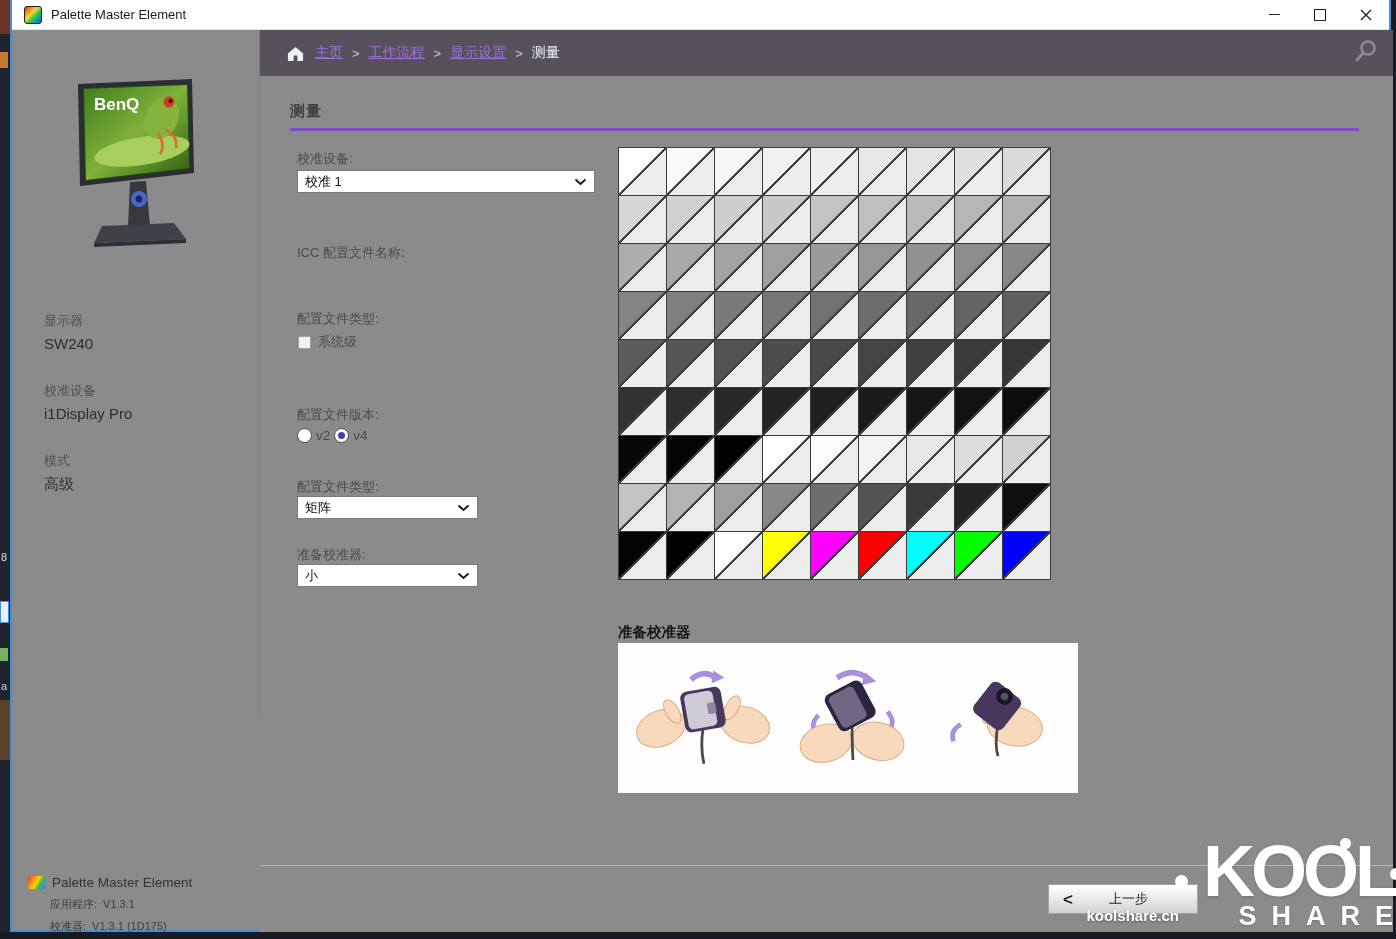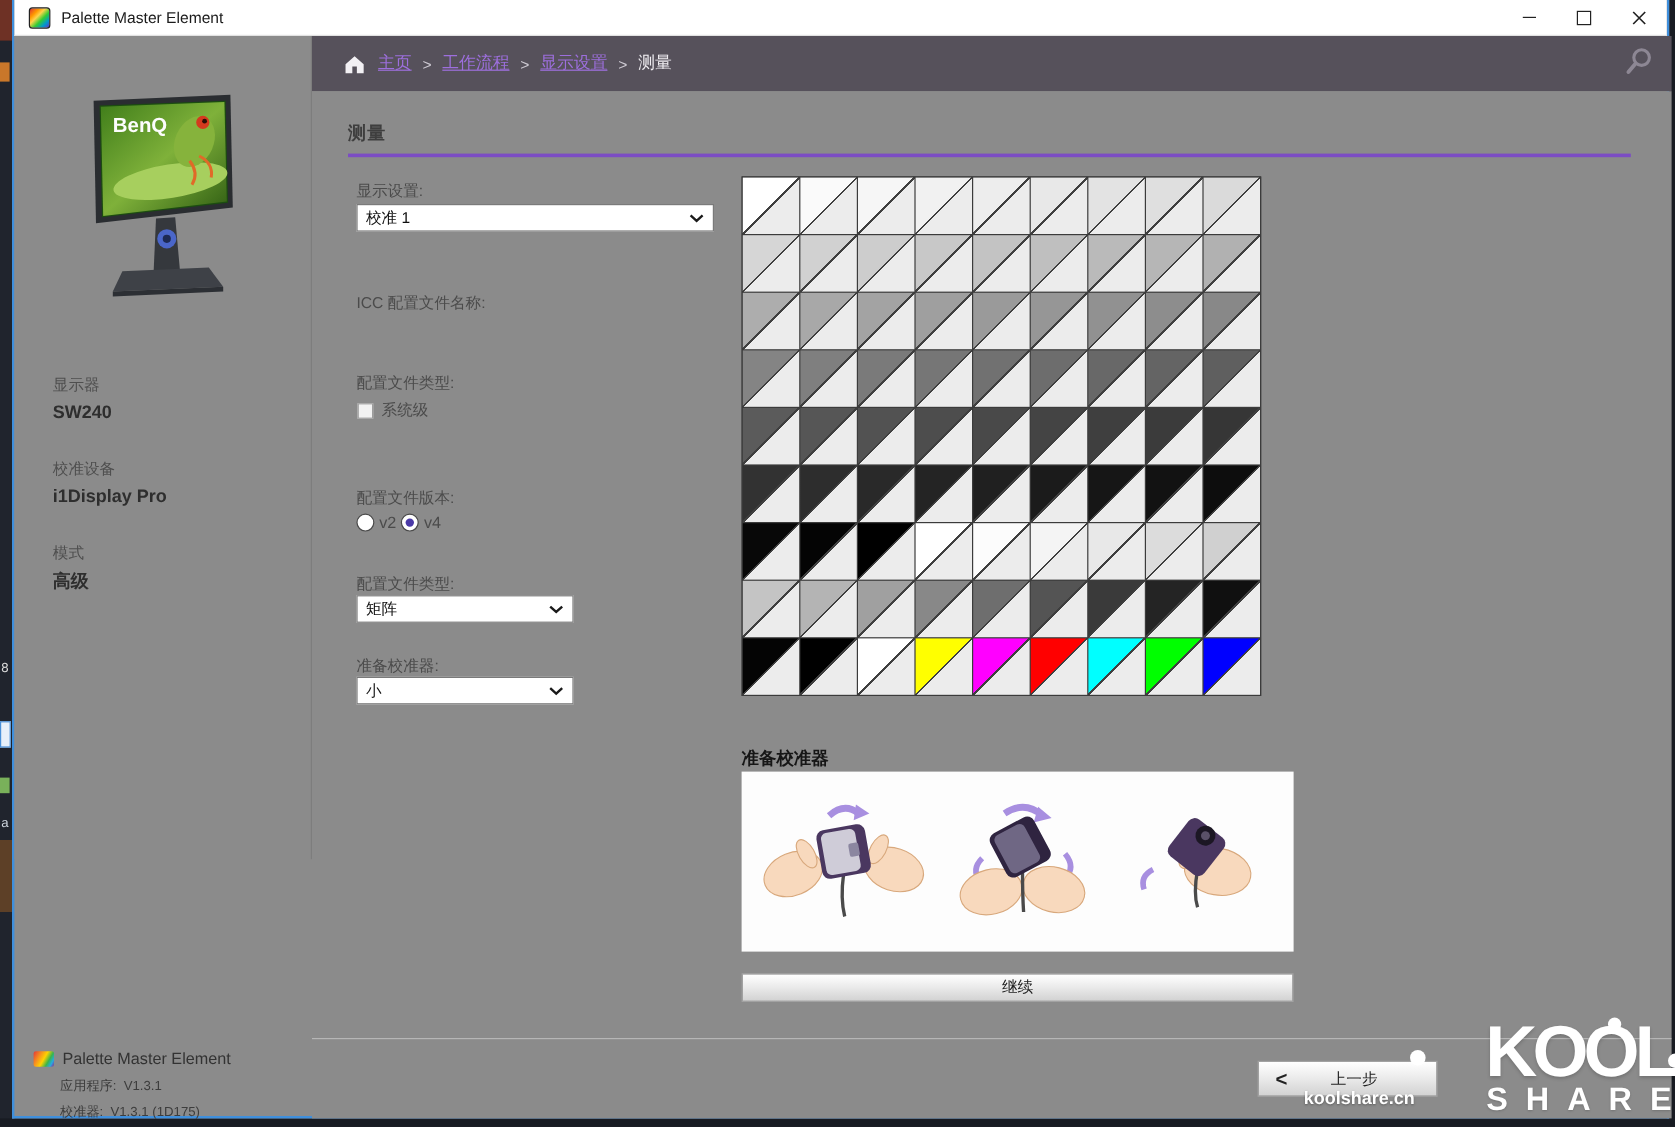--- a/index.html
+++ b/index.html
@@ -183,7 +183,7 @@
     <div class="page-title">测量</div>
     <div class="rule"></div>
 
-    <div class="form-label" style="left:37px;top:74px;">显示设置:</div>
+    <div class="form-label" style="left:37px;top:74px;">校准设备:</div>
     <div class="select" style="left:37px;top:94px;width:298px;">
       <span>校准 1</span>
       <span class="chev">

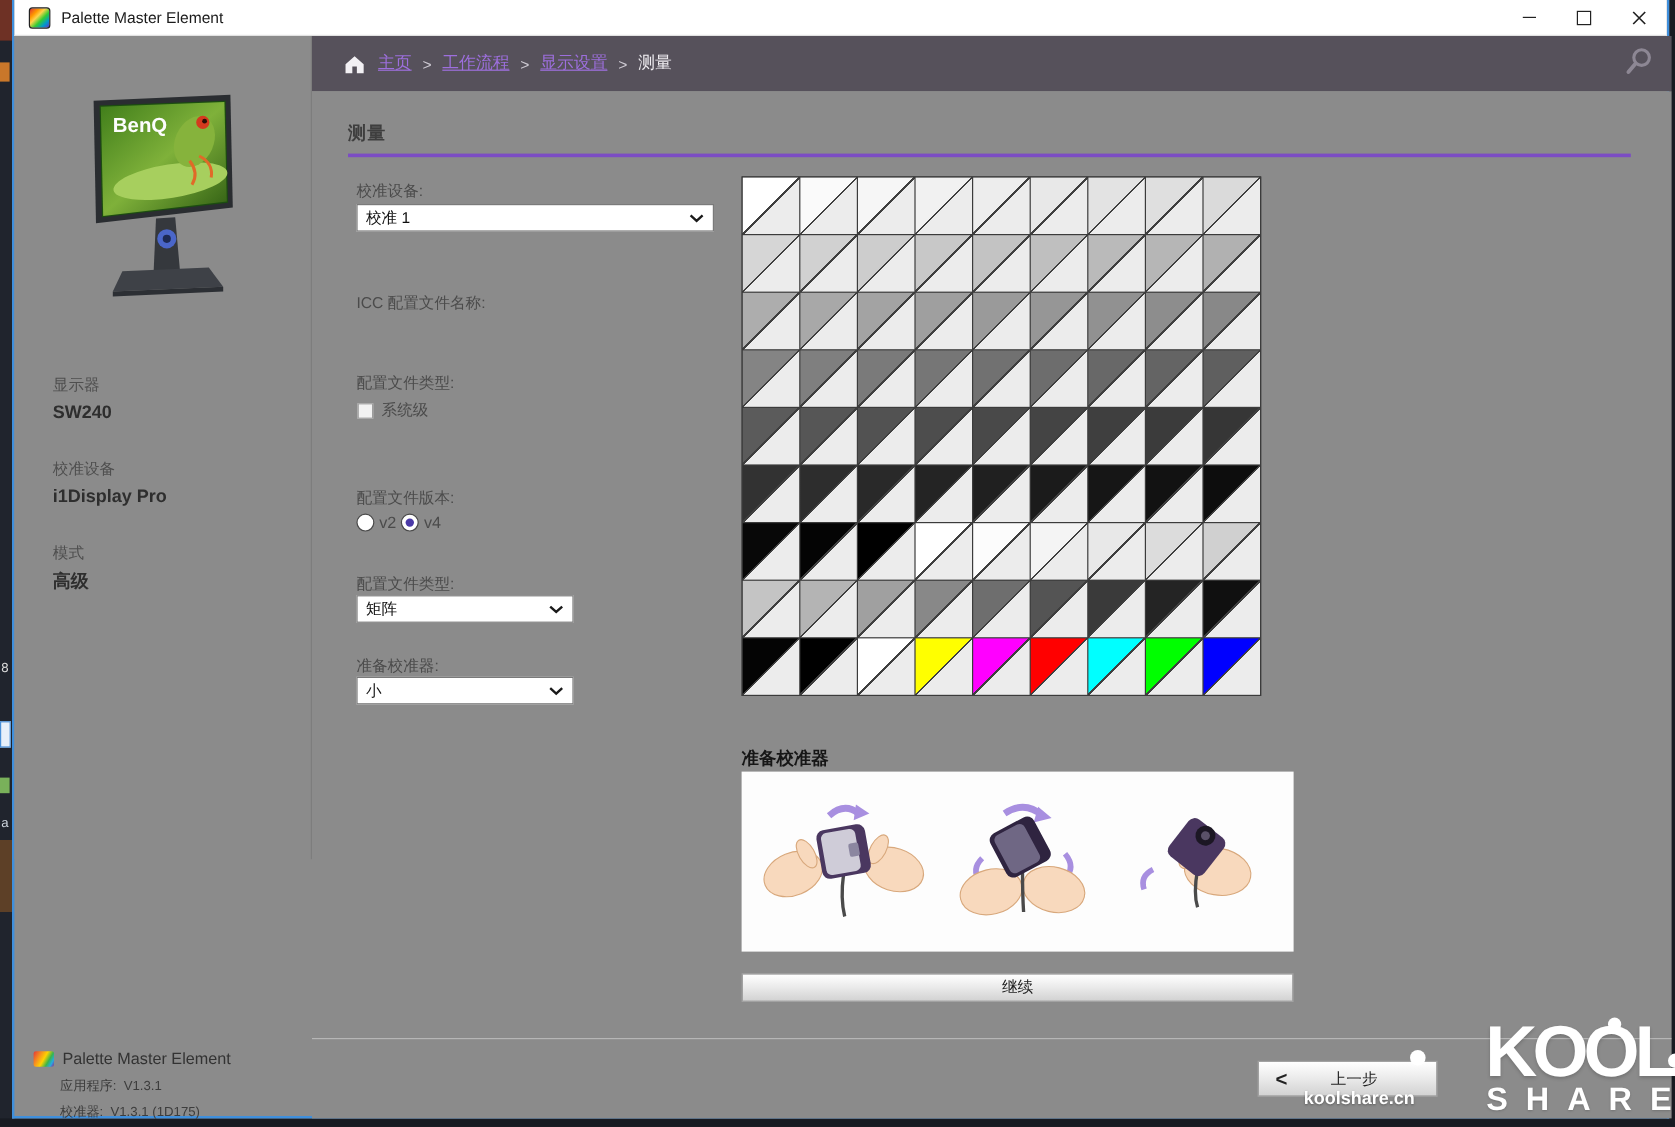--- a/index.html
+++ b/index.html
@@ -24,7 +24,7 @@
   .sb-fields{position:absolute;left:32px;top:282px;}
   .sb-label{font-size:13px;color:#4f4f4f;margin-top:30px;}
   .sb-label:first-child{margin-top:0;}
-  .sb-value{font-size:15px;font-weight:bold;color:#2e2e2e;margin-top:5px;}
+  .sb-value{font-size:15px;font-weight:normal;color:#2e2e2e;margin-top:5px;}
   .sb-footer{position:absolute;left:16px;top:845px;}
   .sb-app{display:flex;align-items:center;}
   .sb-logo{width:17px;height:13px;border-radius:2px;background:linear-gradient(120deg,#e2373b,#f7941d 30%,#ffd200 50%,#39b54a 70%,#27aae1 85%,#92278f);}

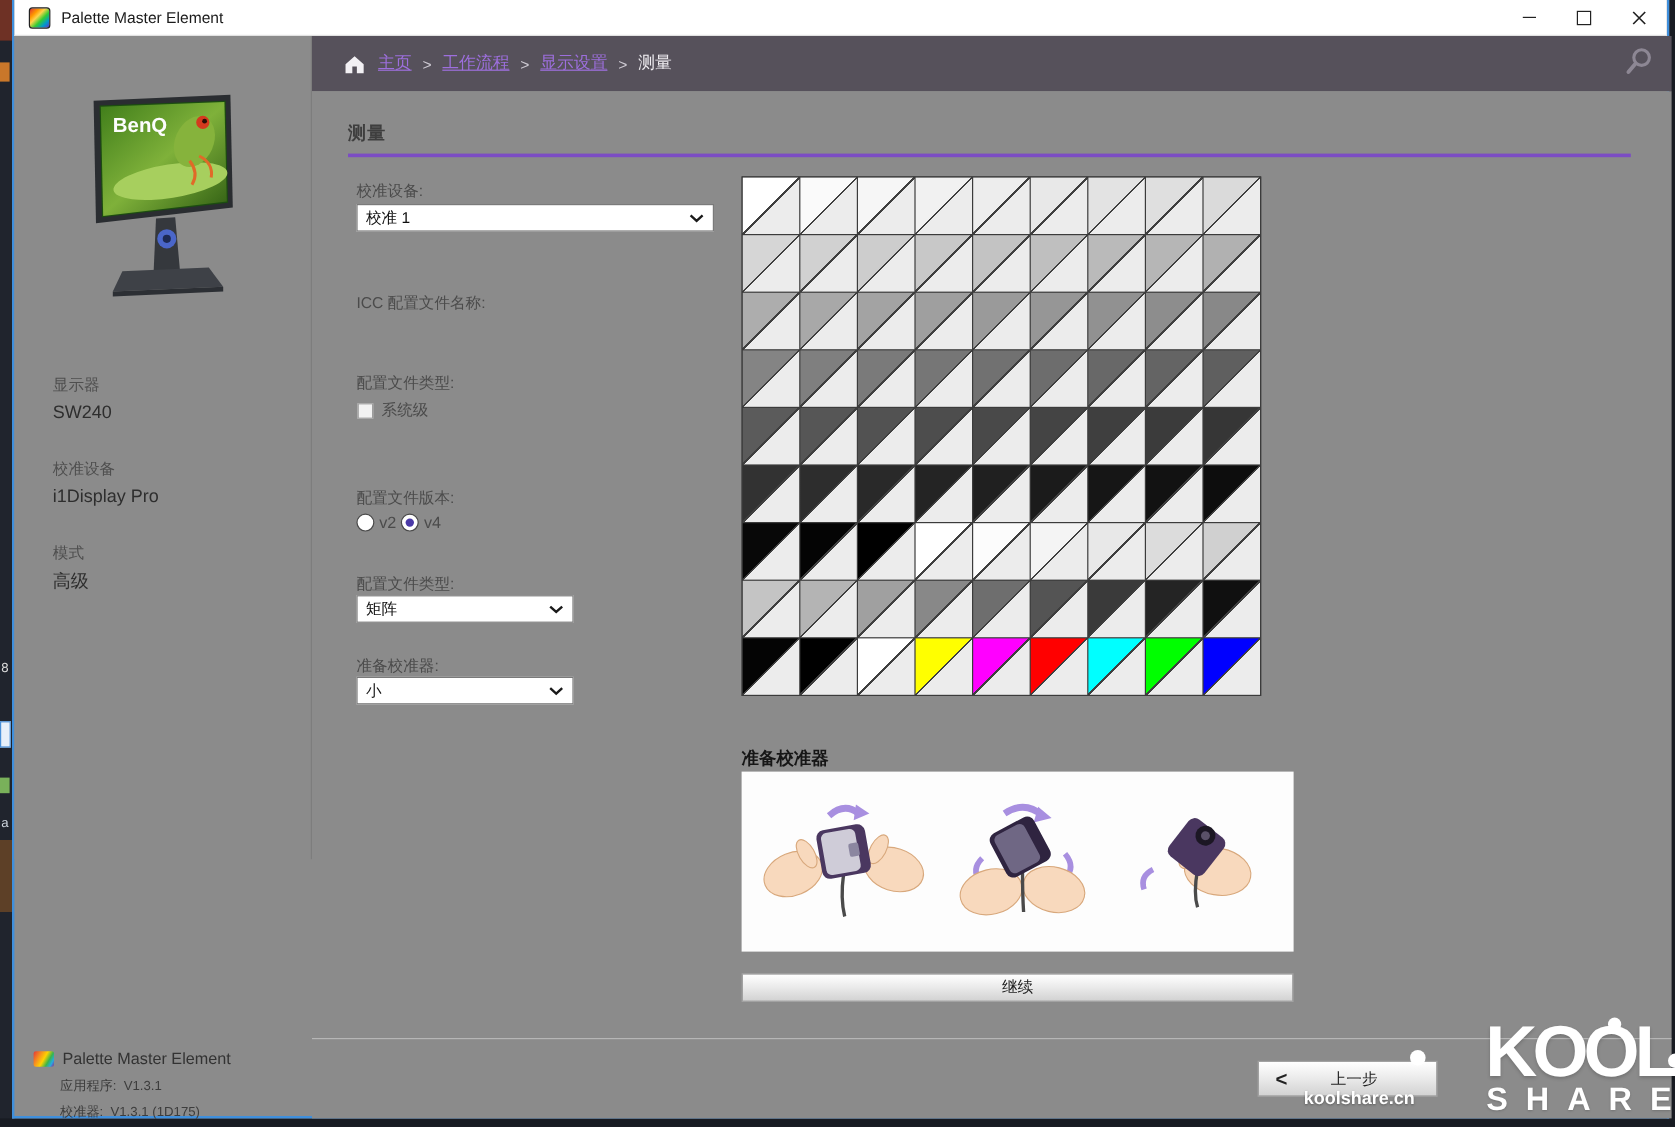--- a/index.html
+++ b/index.html
@@ -359,7 +359,6 @@
       </svg>
     </div>
 
-    <button class="btn continue-btn">继续</button>
 
     <div class="footer-line"></div>
 

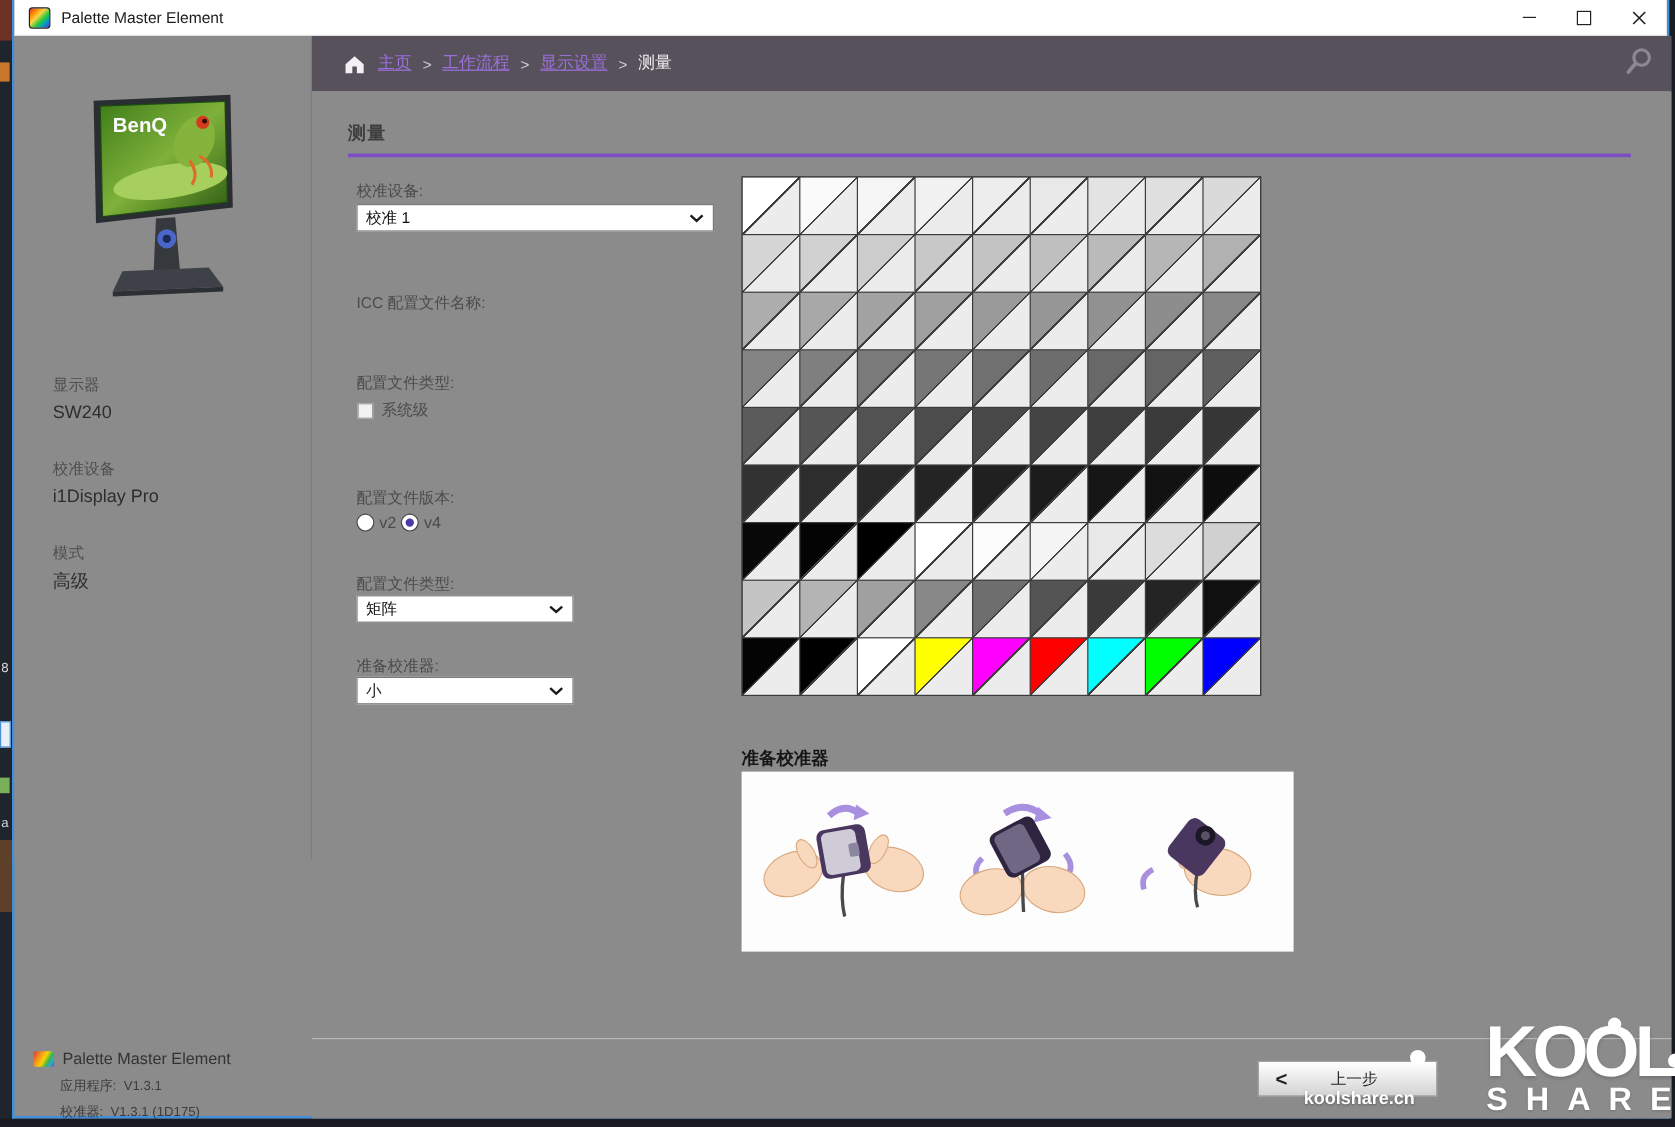--- a/index.html
+++ b/index.html
@@ -67,7 +67,7 @@
   .back-chev{font-size:17px;font-weight:bold;color:#222;margin-right:36px;line-height:1;}
   
   .watermark{position:absolute;right:-2px;bottom:0;width:212px;color:#fff;pointer-events:none;text-align:right;}
-  .wm-kool{font-size:60px;font-weight:900;line-height:0.82;letter-spacing:-4px;text-shadow:0 1px 3px rgba(0,0,0,0.18);}
+  .wm-kool{font-size:72px;font-weight:900;line-height:0.82;letter-spacing:-4px;text-shadow:0 1px 3px rgba(0,0,0,0.18);}
   .wm-share{font-size:27px;font-weight:900;letter-spacing:15px;margin-right:-13px;text-shadow:0 1px 2px rgba(0,0,0,0.18);}
   .wm-dot{position:absolute;border-radius:50%;background:#fff;}
   .wm-url{position:absolute;right:216px;bottom:8px;font-size:15px;font-weight:bold;color:#fff;text-shadow:0 1px 2px rgba(0,0,0,0.35);white-space:nowrap;}

